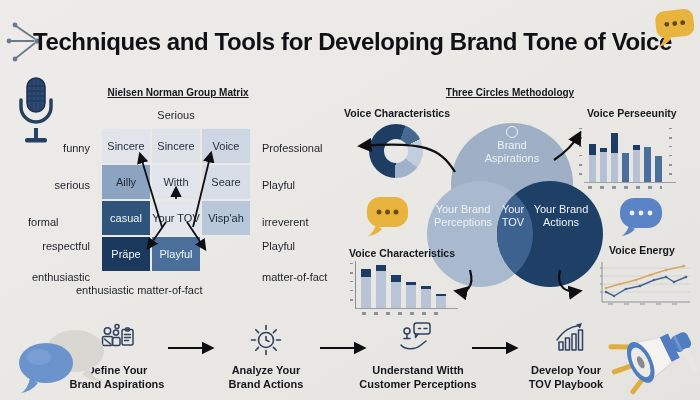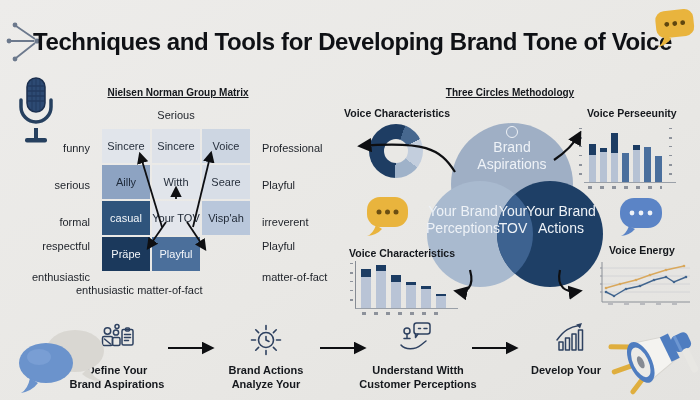--- a/index.html
+++ b/index.html
@@ -13,7 +13,7 @@
   .side-label{font-size:11px;color:#1d2128;}
   .matrix-grid{display:grid;grid-template-columns:repeat(3,48px);grid-auto-rows:34px;gap:2px;}
   .cell{display:flex;align-items:center;justify-content:center;font-size:11px;font-weight:500;text-align:center;line-height:1.1;}
-  .venn-label{font-size:14px;font-weight:500;color:#eef2f7;text-align:center;line-height:1.2;}
+  .venn-label{font-size:11px;font-weight:500;color:#eef2f7;text-align:center;line-height:1.2;}
   .chart-title{font-size:10.5px;font-weight:700;white-space:nowrap;}
   .donut{width:54px;height:54px;border-radius:50%;}
   .donut::after{content:'';position:absolute;left:15px;top:15px;width:24px;height:24px;border-radius:50%;background:#e9e8e5;}

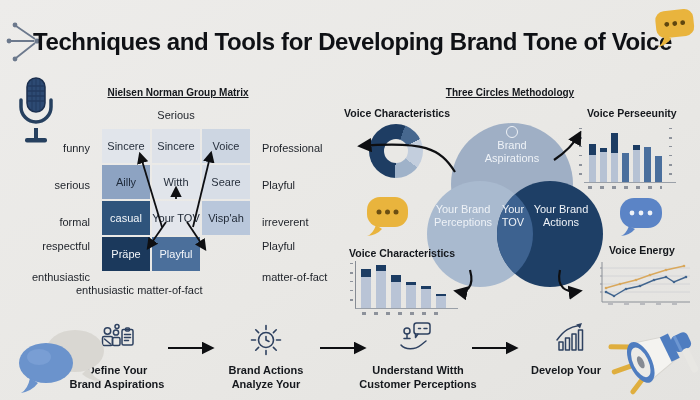--- a/index.html
+++ b/index.html
@@ -67,7 +67,7 @@
 
   <div class="abs side-label" style="left:28px;top:142px;width:62px;text-align:right">funny</div>
   <div class="abs side-label" style="left:28px;top:179px;width:62px;text-align:right">serious</div>
-  <div class="abs side-label" style="left:28px;top:216px;width:62px;text-align:right">formal</div>
+  <div class="abs side-label" style="left:28px;top:216px;width:62px;">formal</div>
   <div class="abs side-label" style="left:18px;top:240px;width:72px;text-align:right">respectful</div>
   <div class="abs side-label" style="left:8px;top:271px;width:82px;text-align:right">enthusiastic</div>
 

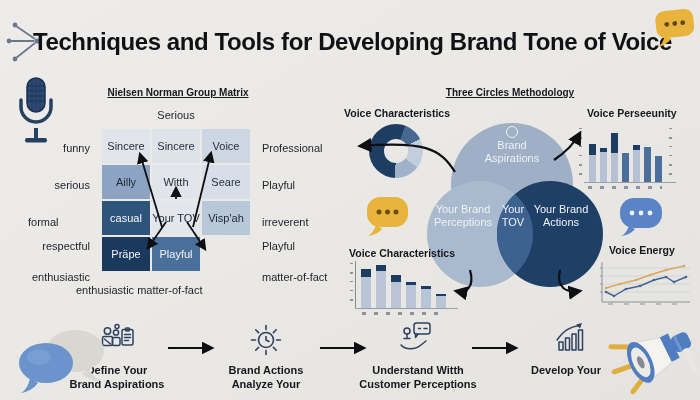--- a/index.html
+++ b/index.html
@@ -257,8 +257,8 @@
     </g>
   </svg>
   <div class="abs step-label" style="left:206px;top:363px;width:120px">
-    <div>Brand Actions</div>
-      <div>Analyze Your</div>
+    <div>Analyze Your</div>
+      <div>Brand Actions</div>
   </div>
 
   <svg class="abs" style="left:398px;top:320px" width="38" height="38" viewBox="0 0 38 38">

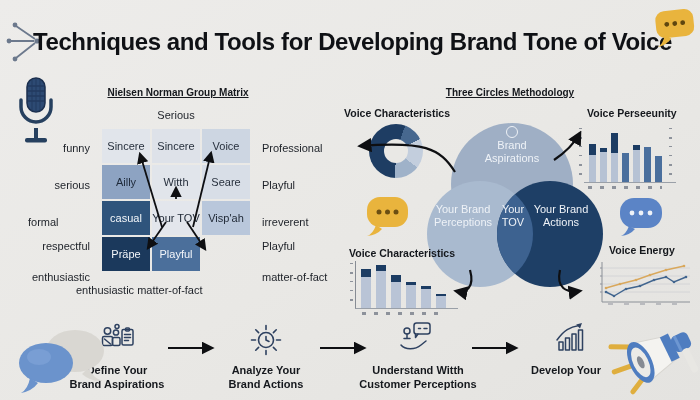--- a/index.html
+++ b/index.html
@@ -288,6 +288,7 @@
   </svg>
   <div class="abs step-label" style="left:506px;top:363px;width:120px">
     <div>Develop Your</div>
+      <div>TOV Playbook</div>
   </div>
 
   <svg class="abs" style="left:12px;top:326px" width="100" height="70" viewBox="0 0 100 70">

